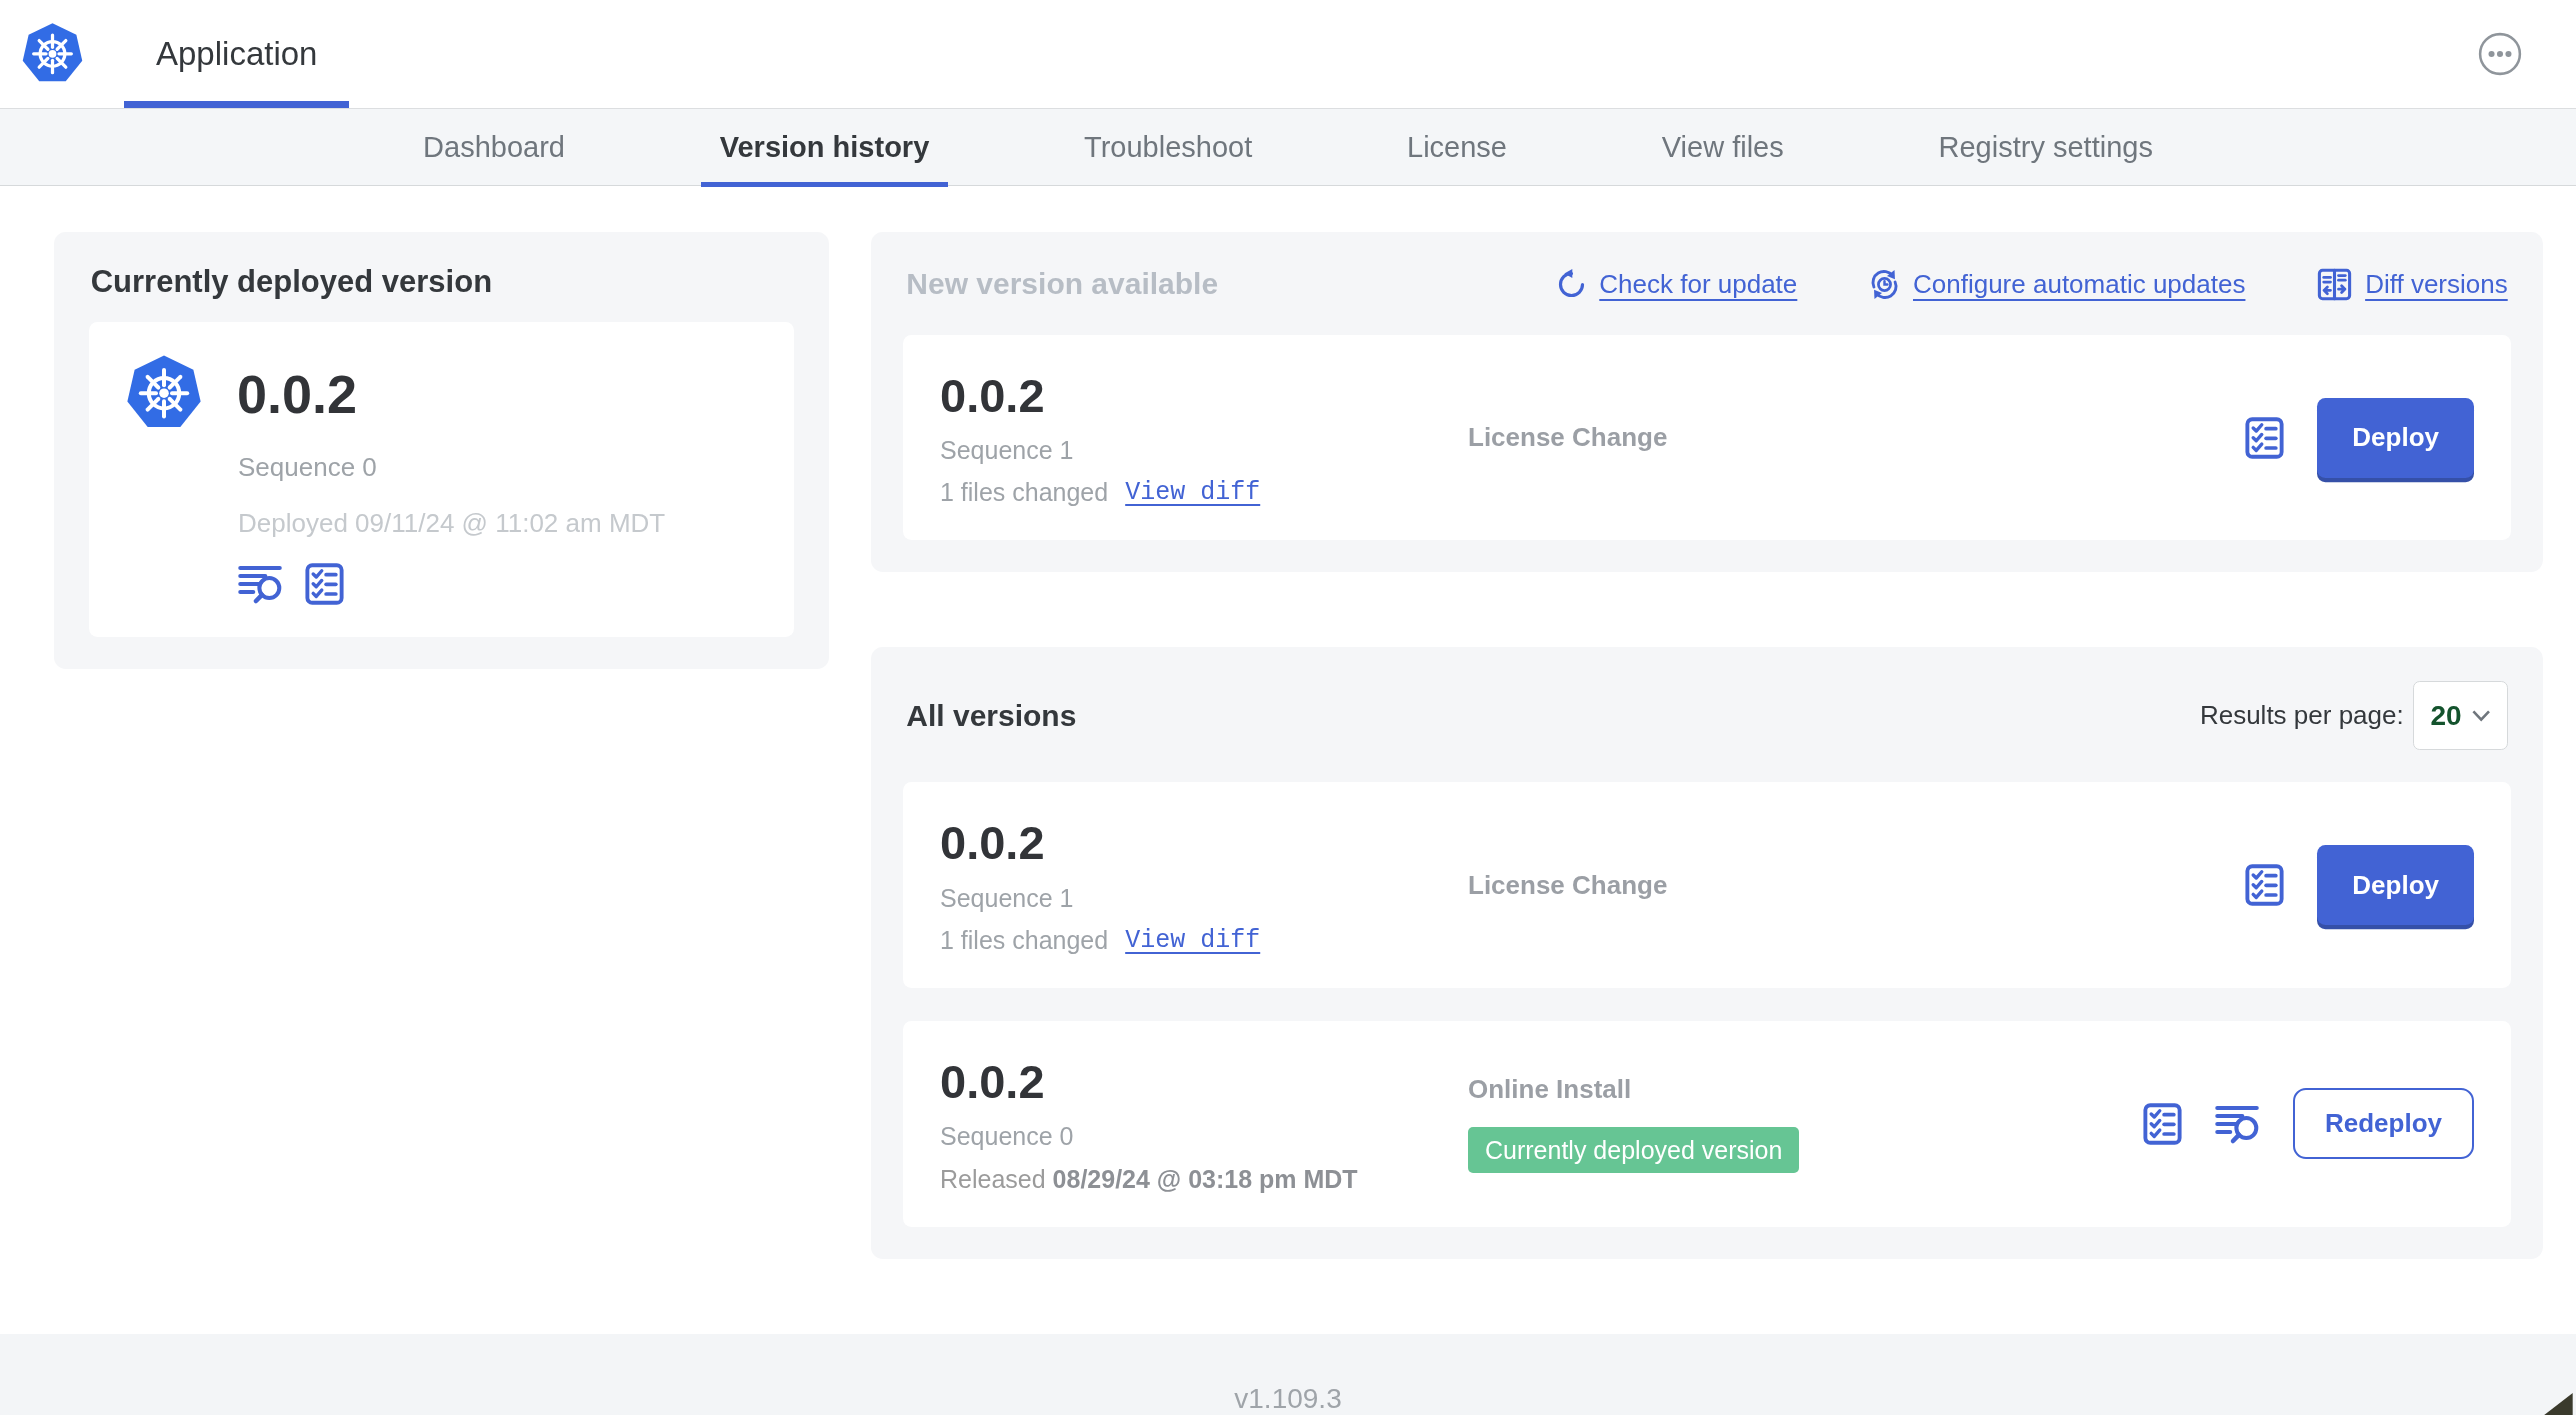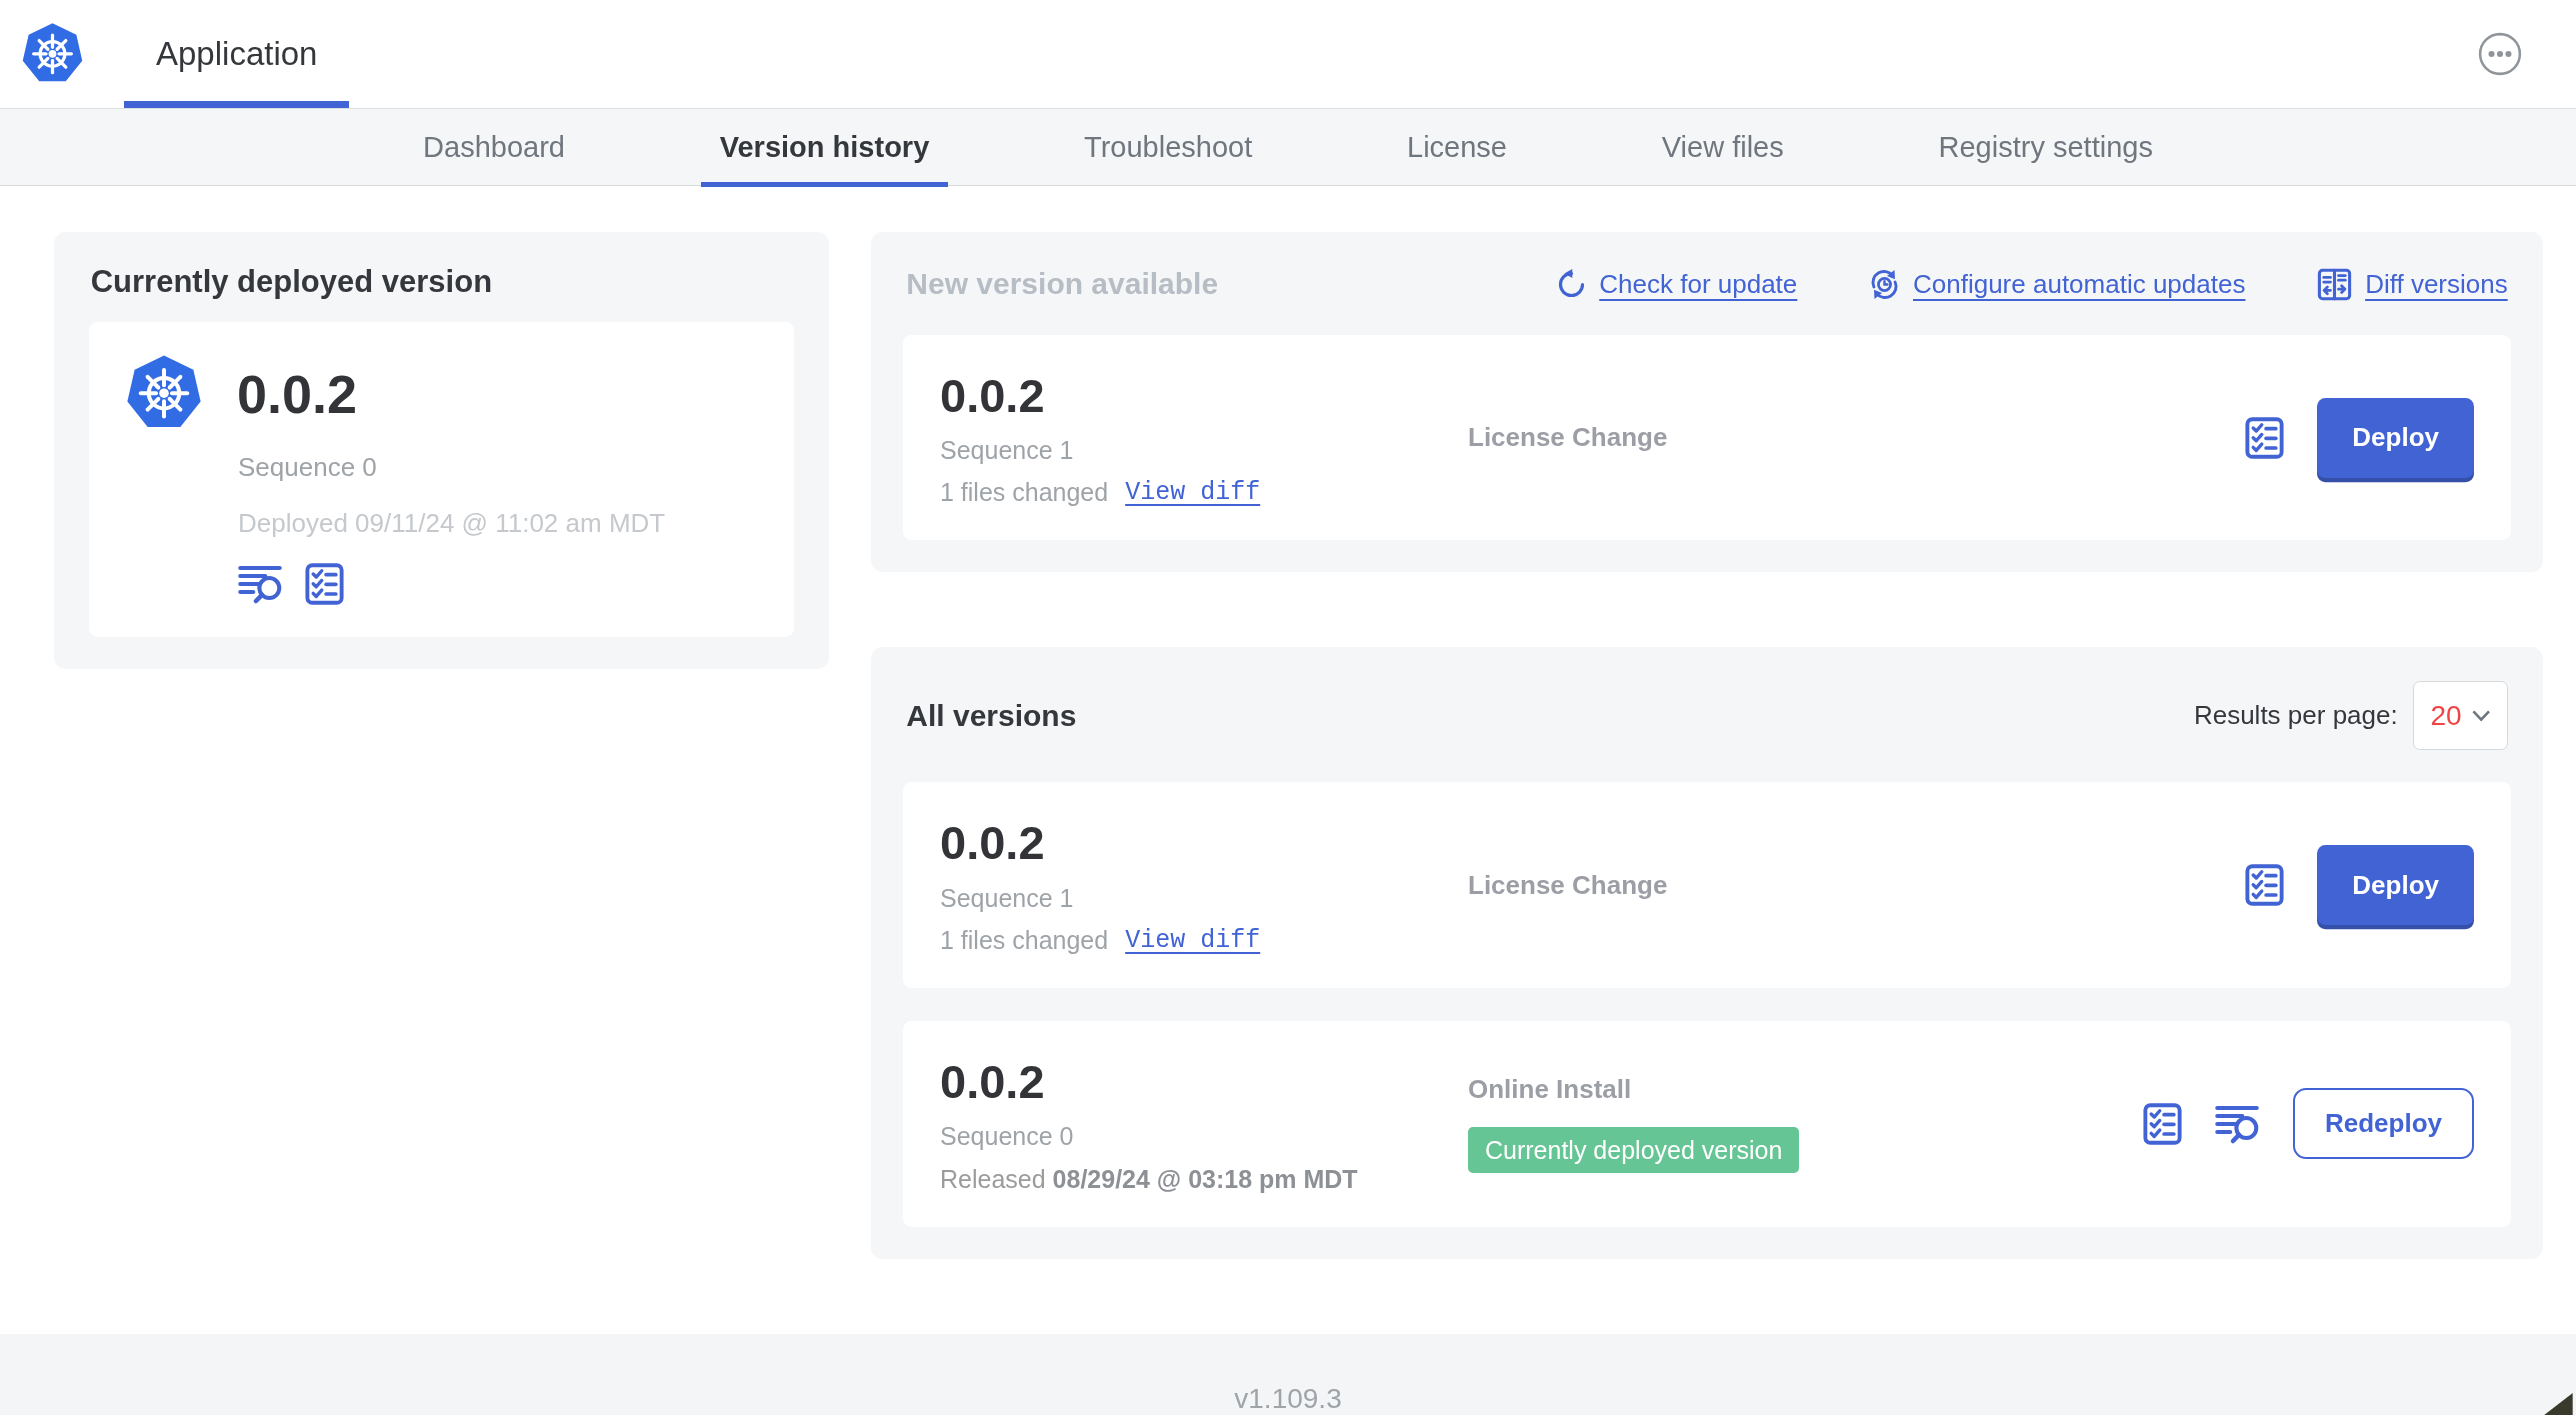--- a/index.html
+++ b/index.html
@@ -102,7 +102,7 @@
   }
 
   
-  .results-wrap { display:flex; align-items:center; gap:15px; }
+  .results-wrap { display:flex; align-items:center; gap:9px; }
   .results-label { font-size:26px; color:#34383c; }
   .select {
     width:95px; height:69px; background:#fff; border:1.7px solid #d6d9db; border-radius:6.7px;

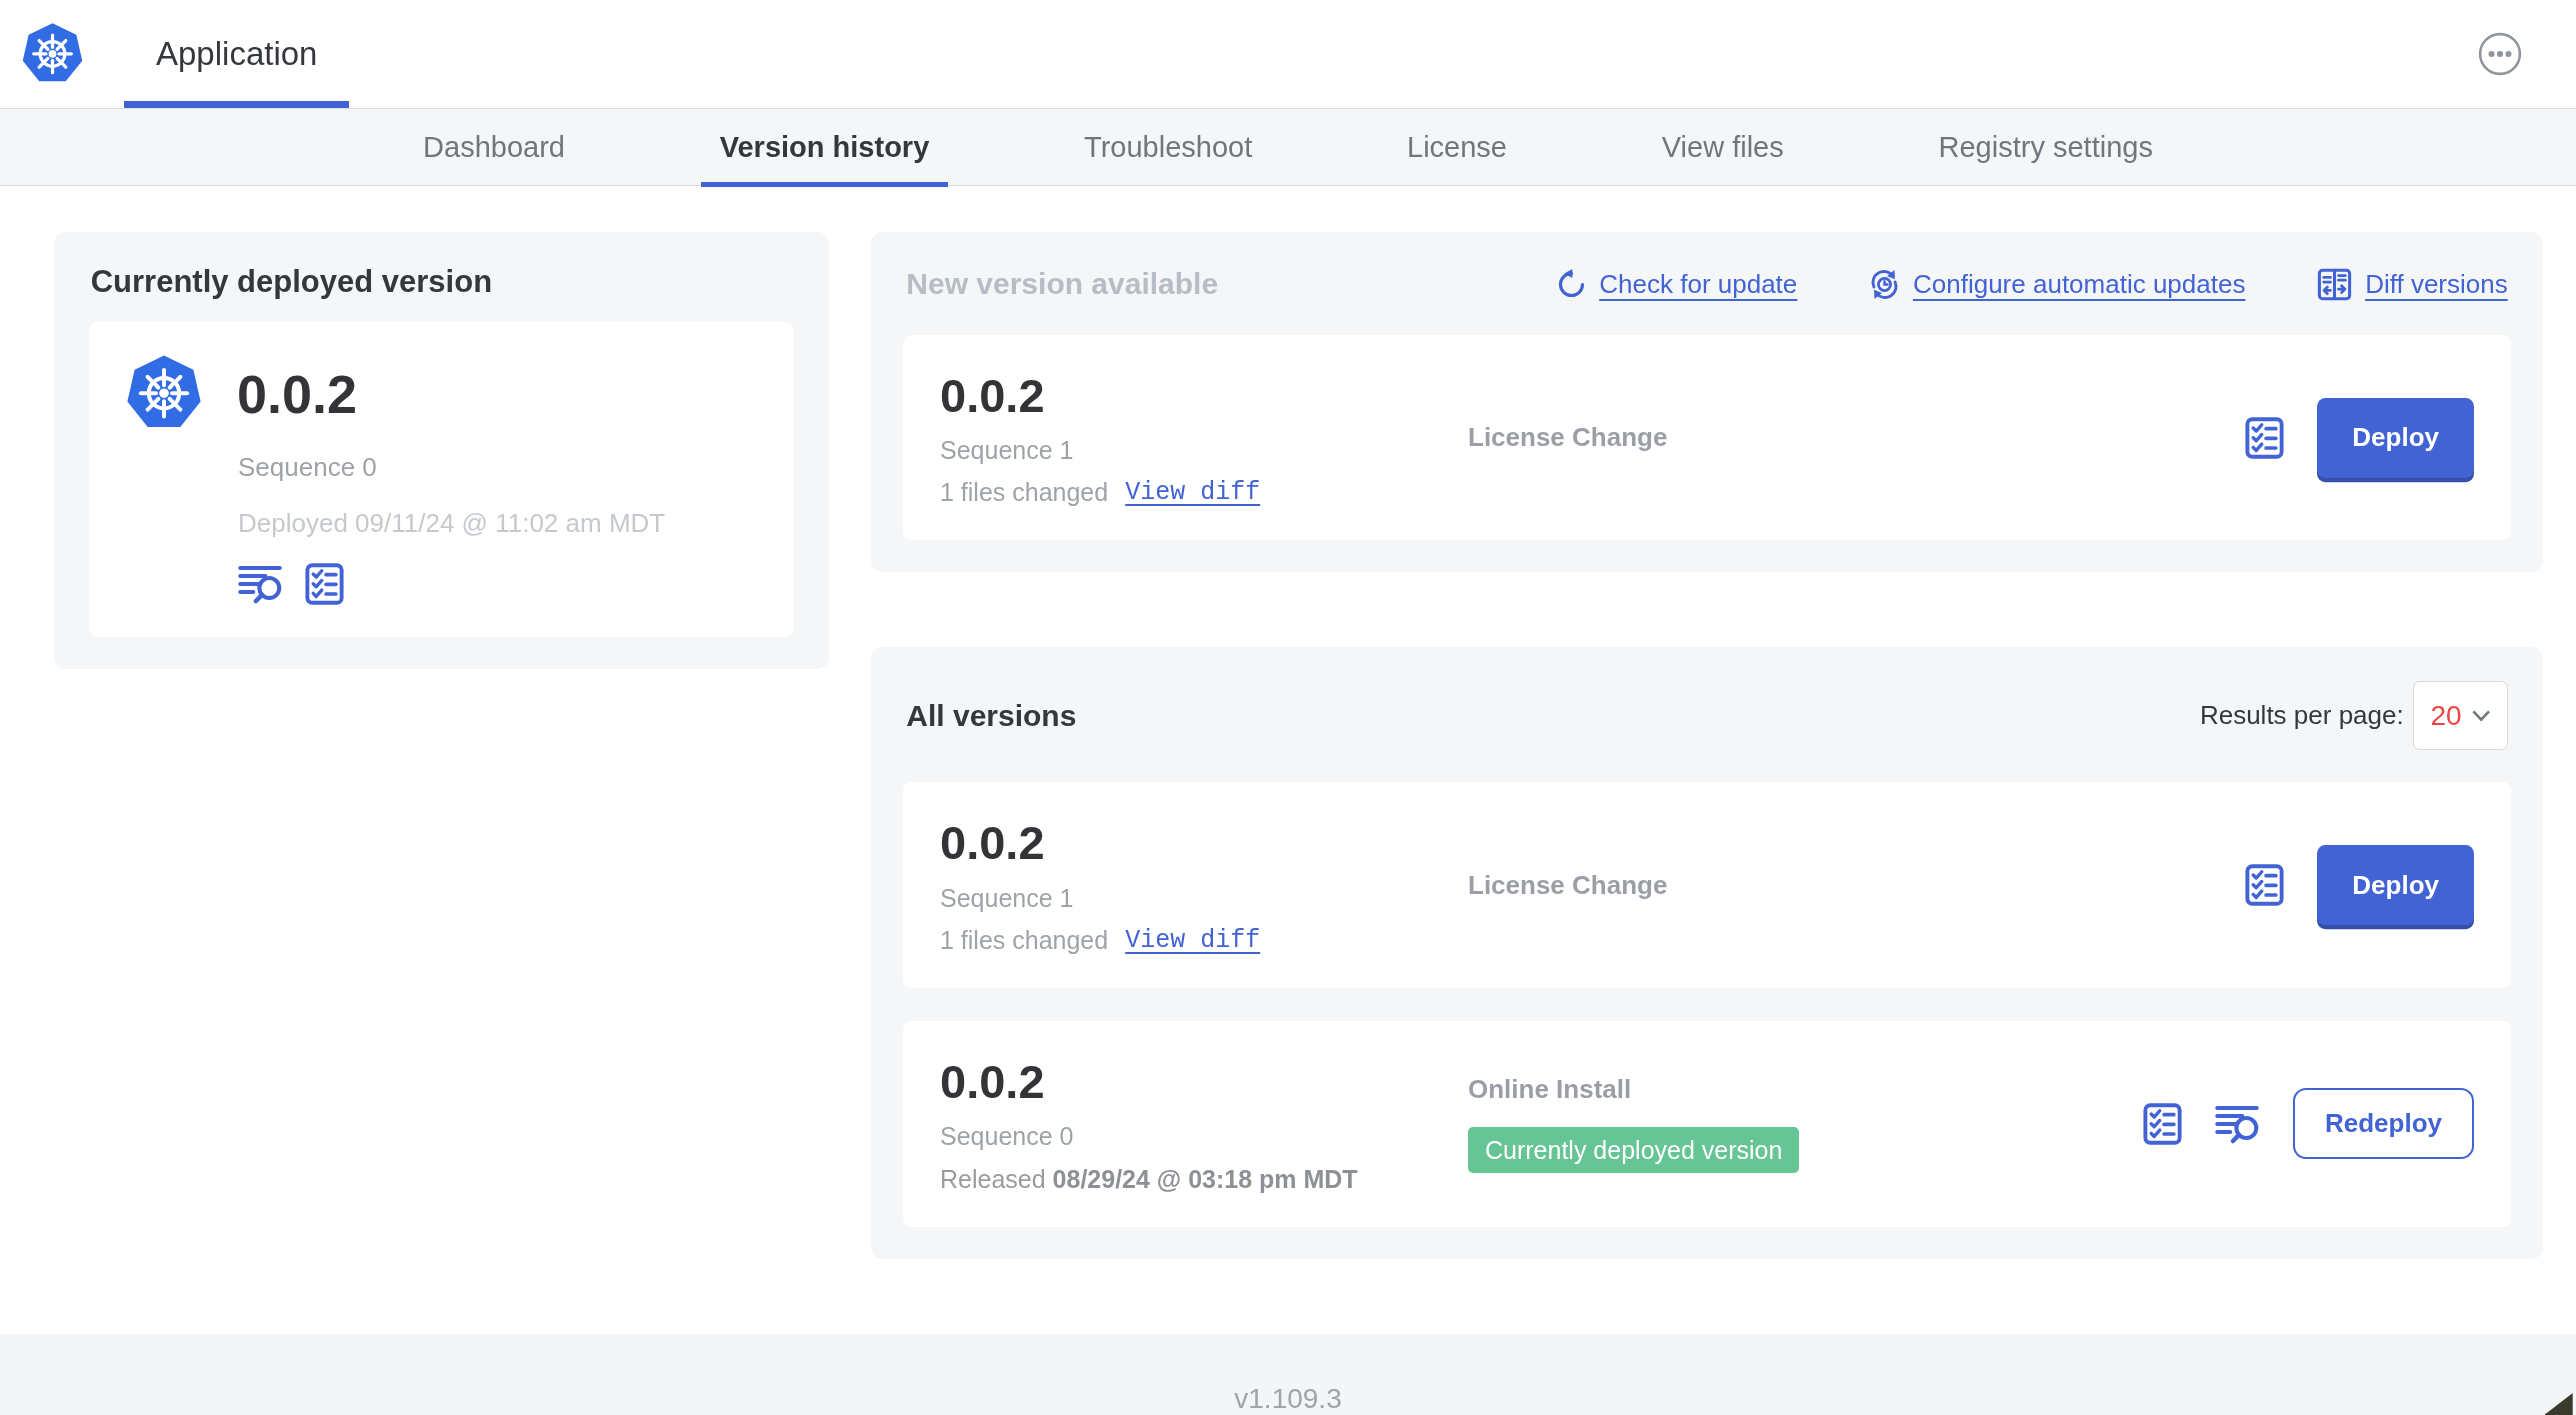--- a/index.html
+++ b/index.html
@@ -108,7 +108,7 @@
     width:95px; height:69px; background:#fff; border:1.7px solid #d6d9db; border-radius:6.7px;
     display:flex; align-items:center; justify-content:center; gap:10px; cursor:pointer;
   }
-  .select .sel-val { font-size:28px; color:#ef4444; }
+  .select .sel-val { font-size:28px; color:#14532d;font-weight:bold; }
 
   
   .footer {

